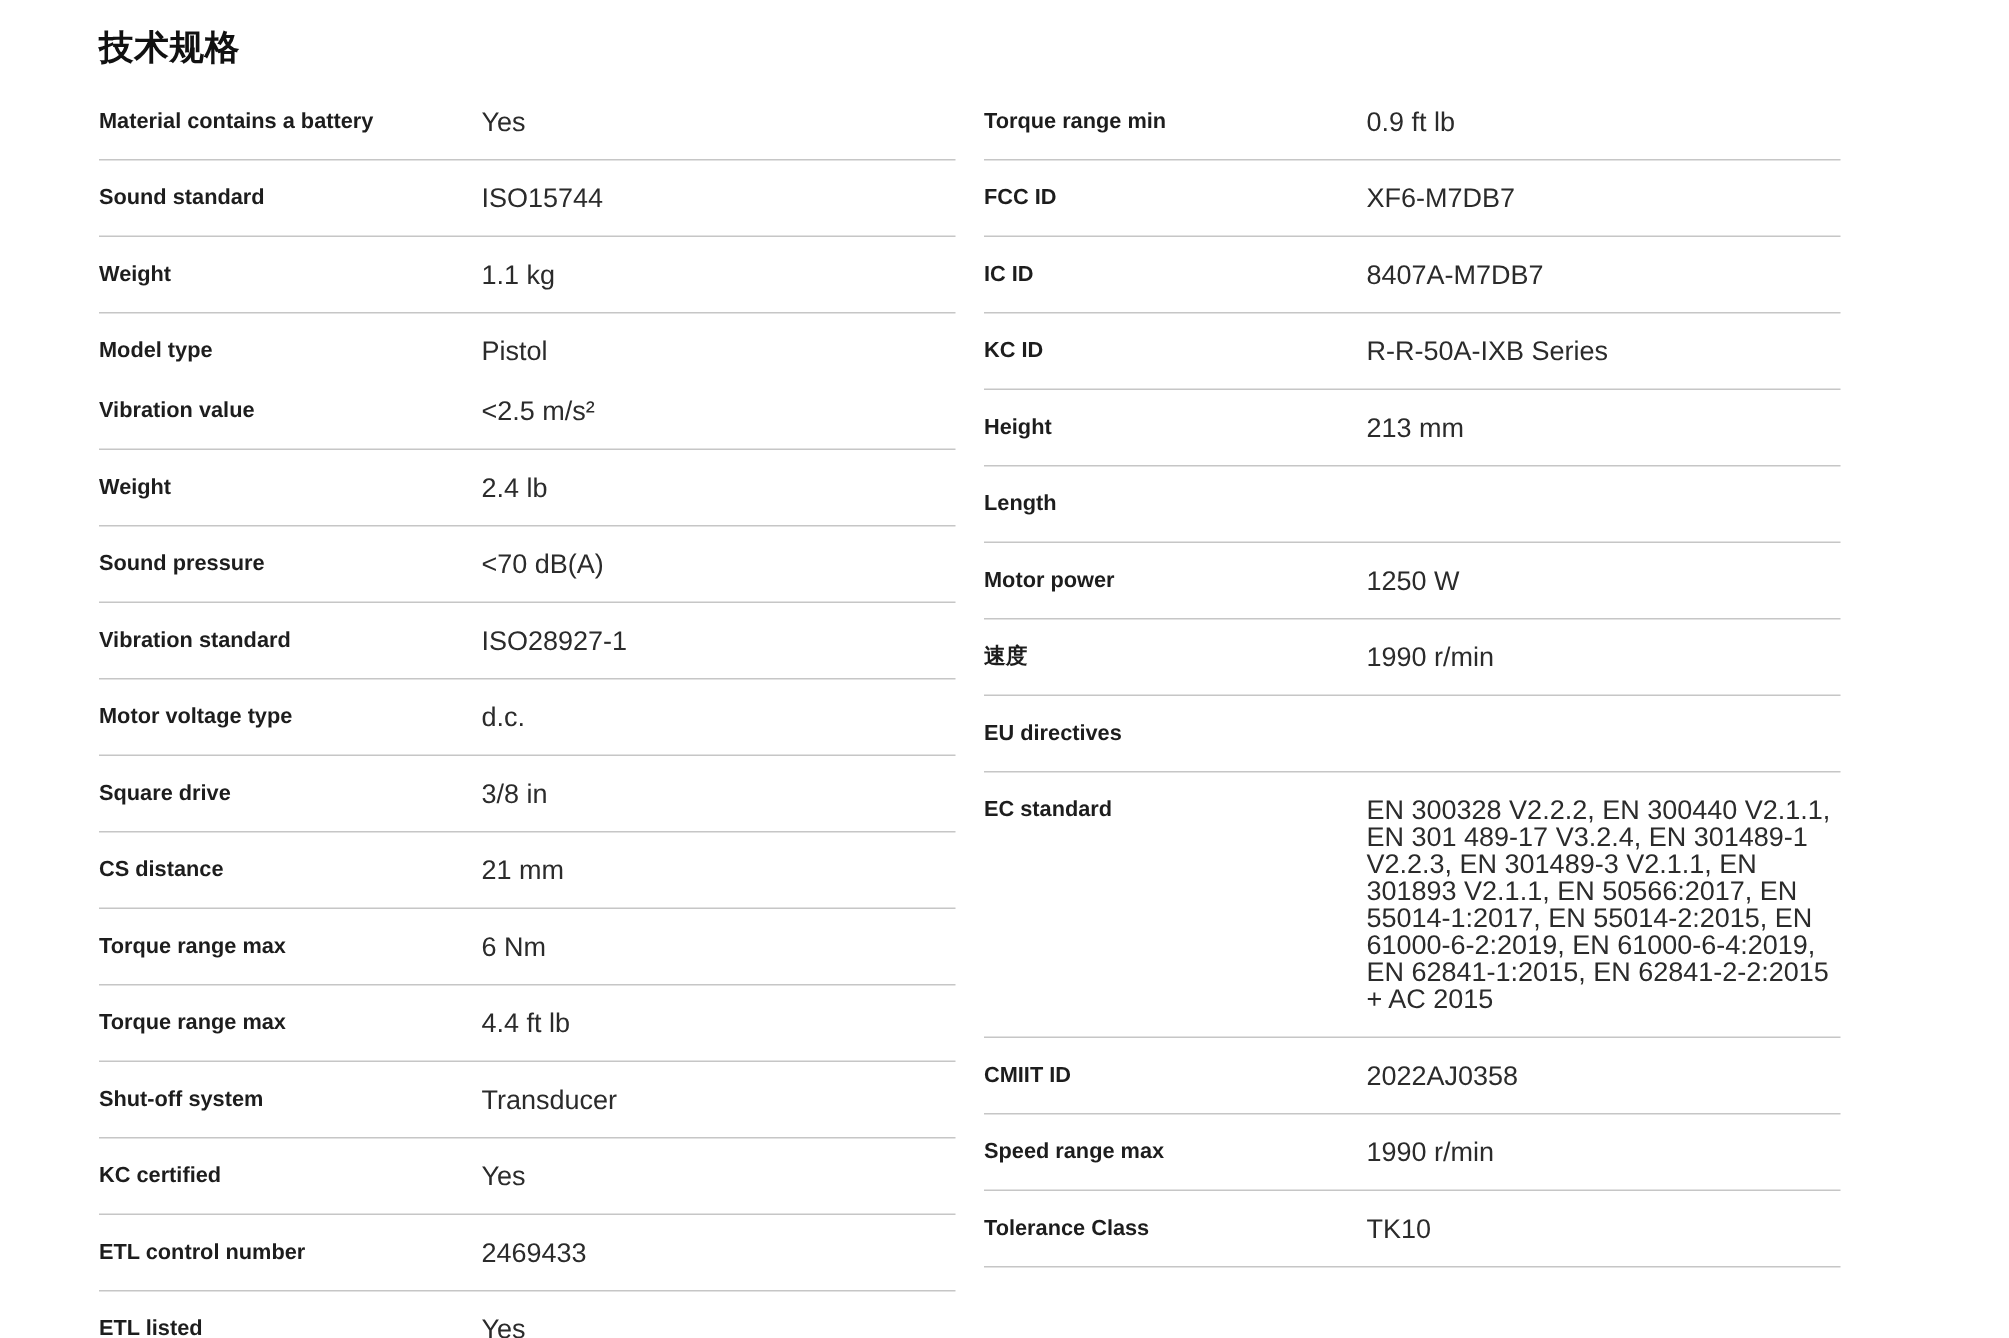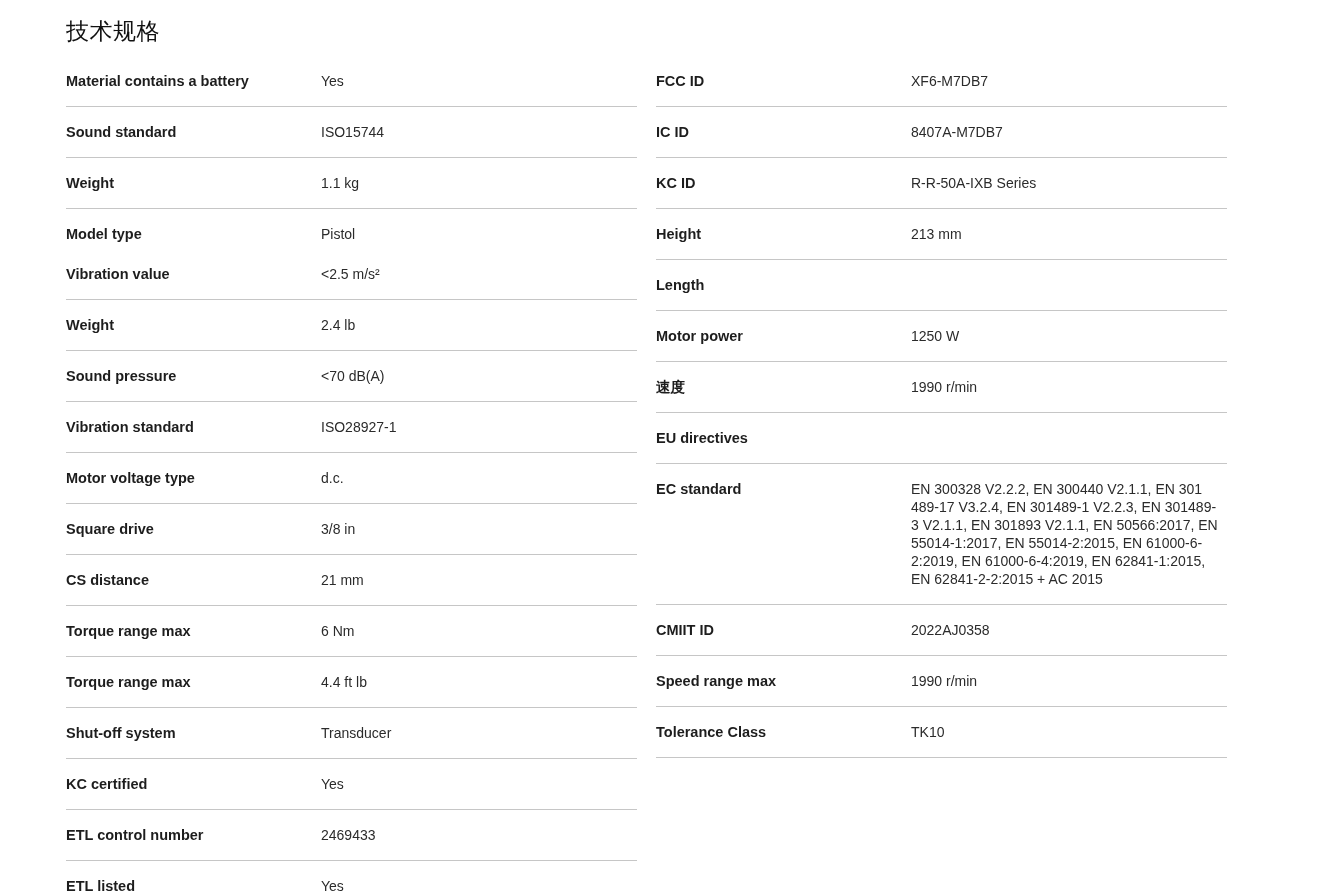--- a/index.html
+++ b/index.html
@@ -17,7 +17,7 @@
   .title {
     font-size: 23px;
     line-height: 30px;
-    font-weight: 400;
+    font-weight: 700;
     color: #111111;
     letter-spacing: 0.5px;
     margin-bottom: 10px;

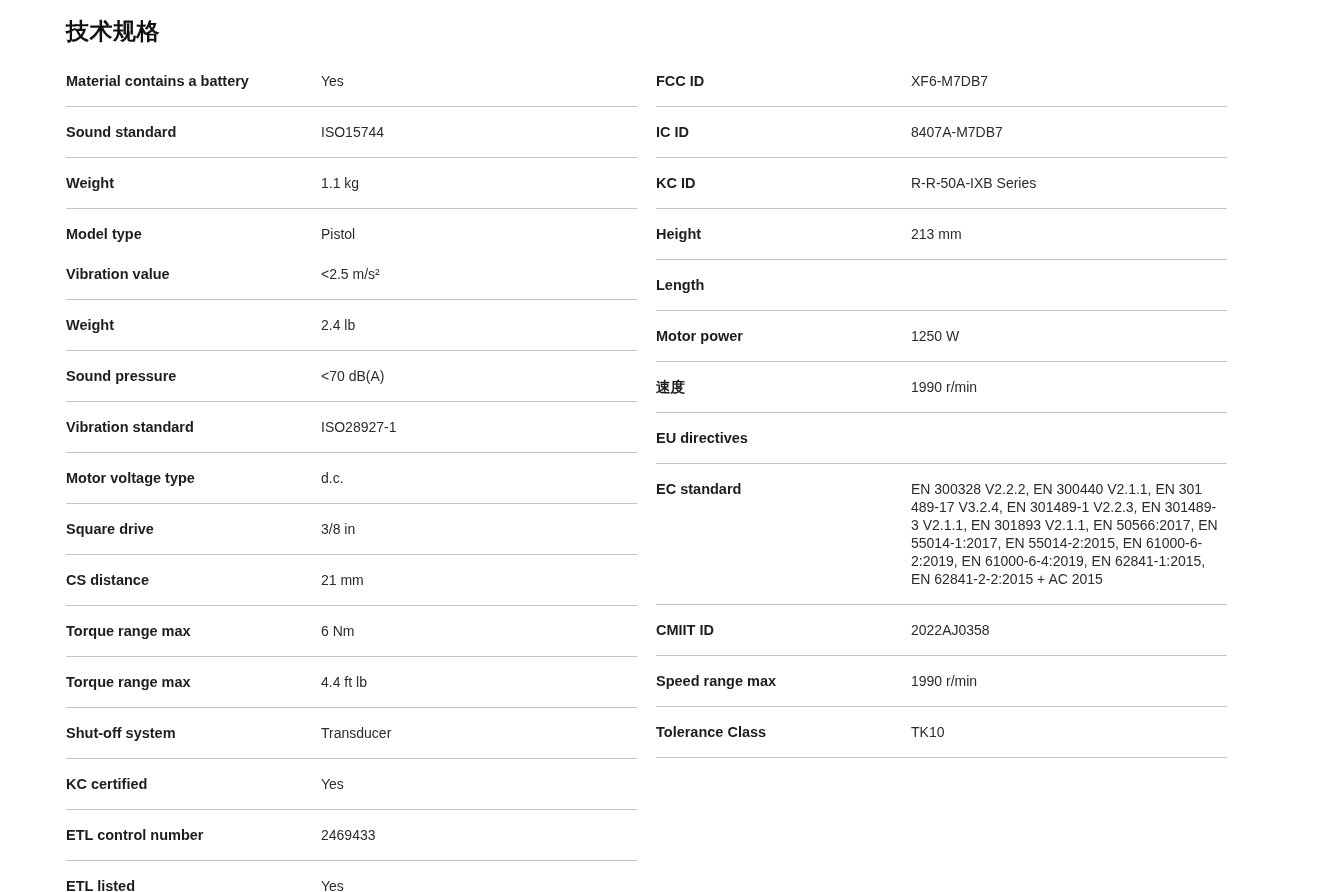--- a/index.html
+++ b/index.html
@@ -54,7 +54,7 @@
   }
   .spec-value {
     flex: 1 1 auto;
-    font-size: 14px;
+    font-size: 18px;
     line-height: 18px;
     font-weight: 400;
     color: #2b2b2b;

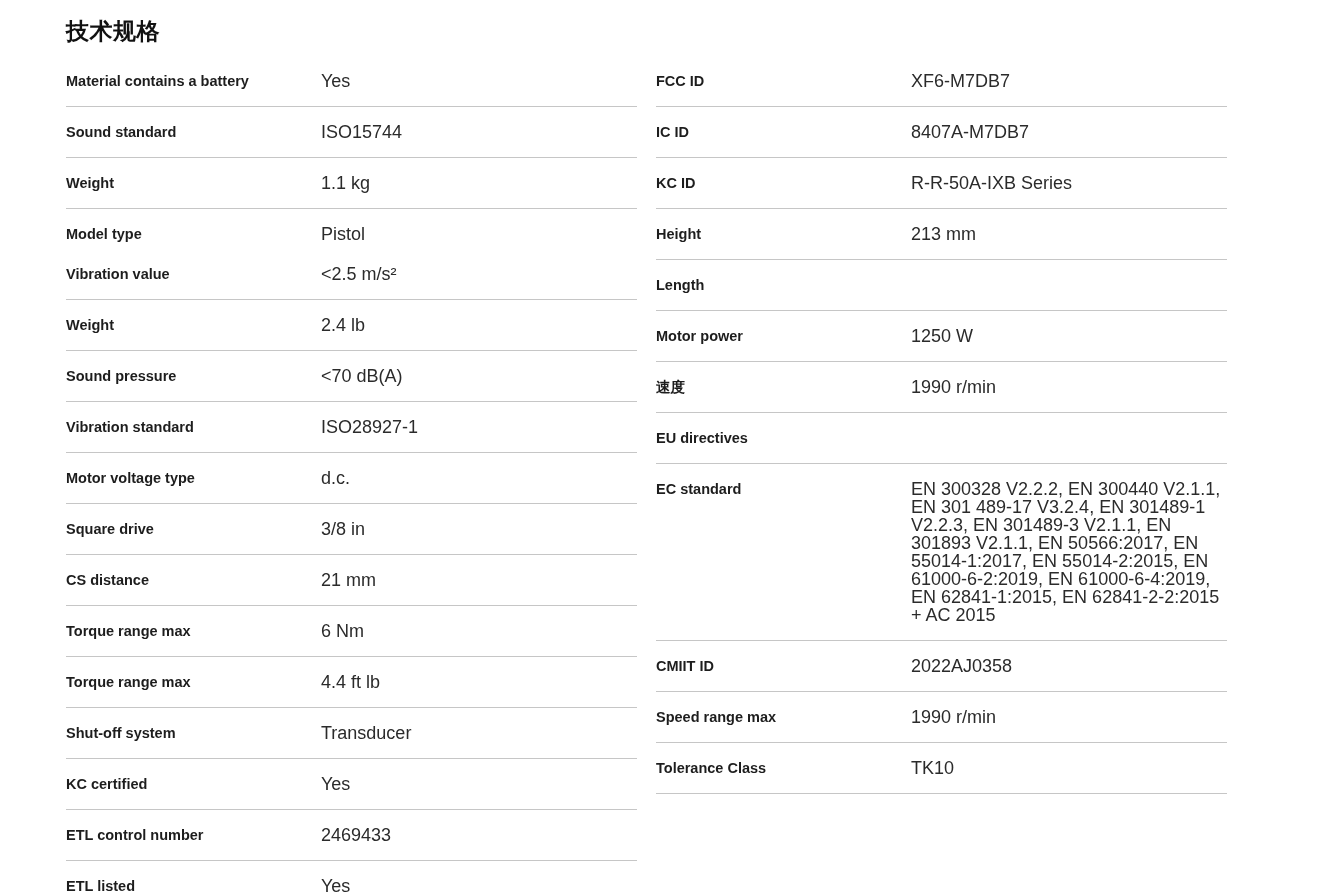--- a/index.html
+++ b/index.html
@@ -172,6 +172,12 @@
     <div class="col">
         <div class="spec-row">
           <div class="spec-pair">
+            <div class="spec-label">Torque range min</div>
+            <div class="spec-value">0.9 ft lb</div>
+          </div>
+        </div>
+        <div class="spec-row">
+          <div class="spec-pair">
             <div class="spec-label">FCC ID</div>
             <div class="spec-value">XF6-M7DB7</div>
           </div>

